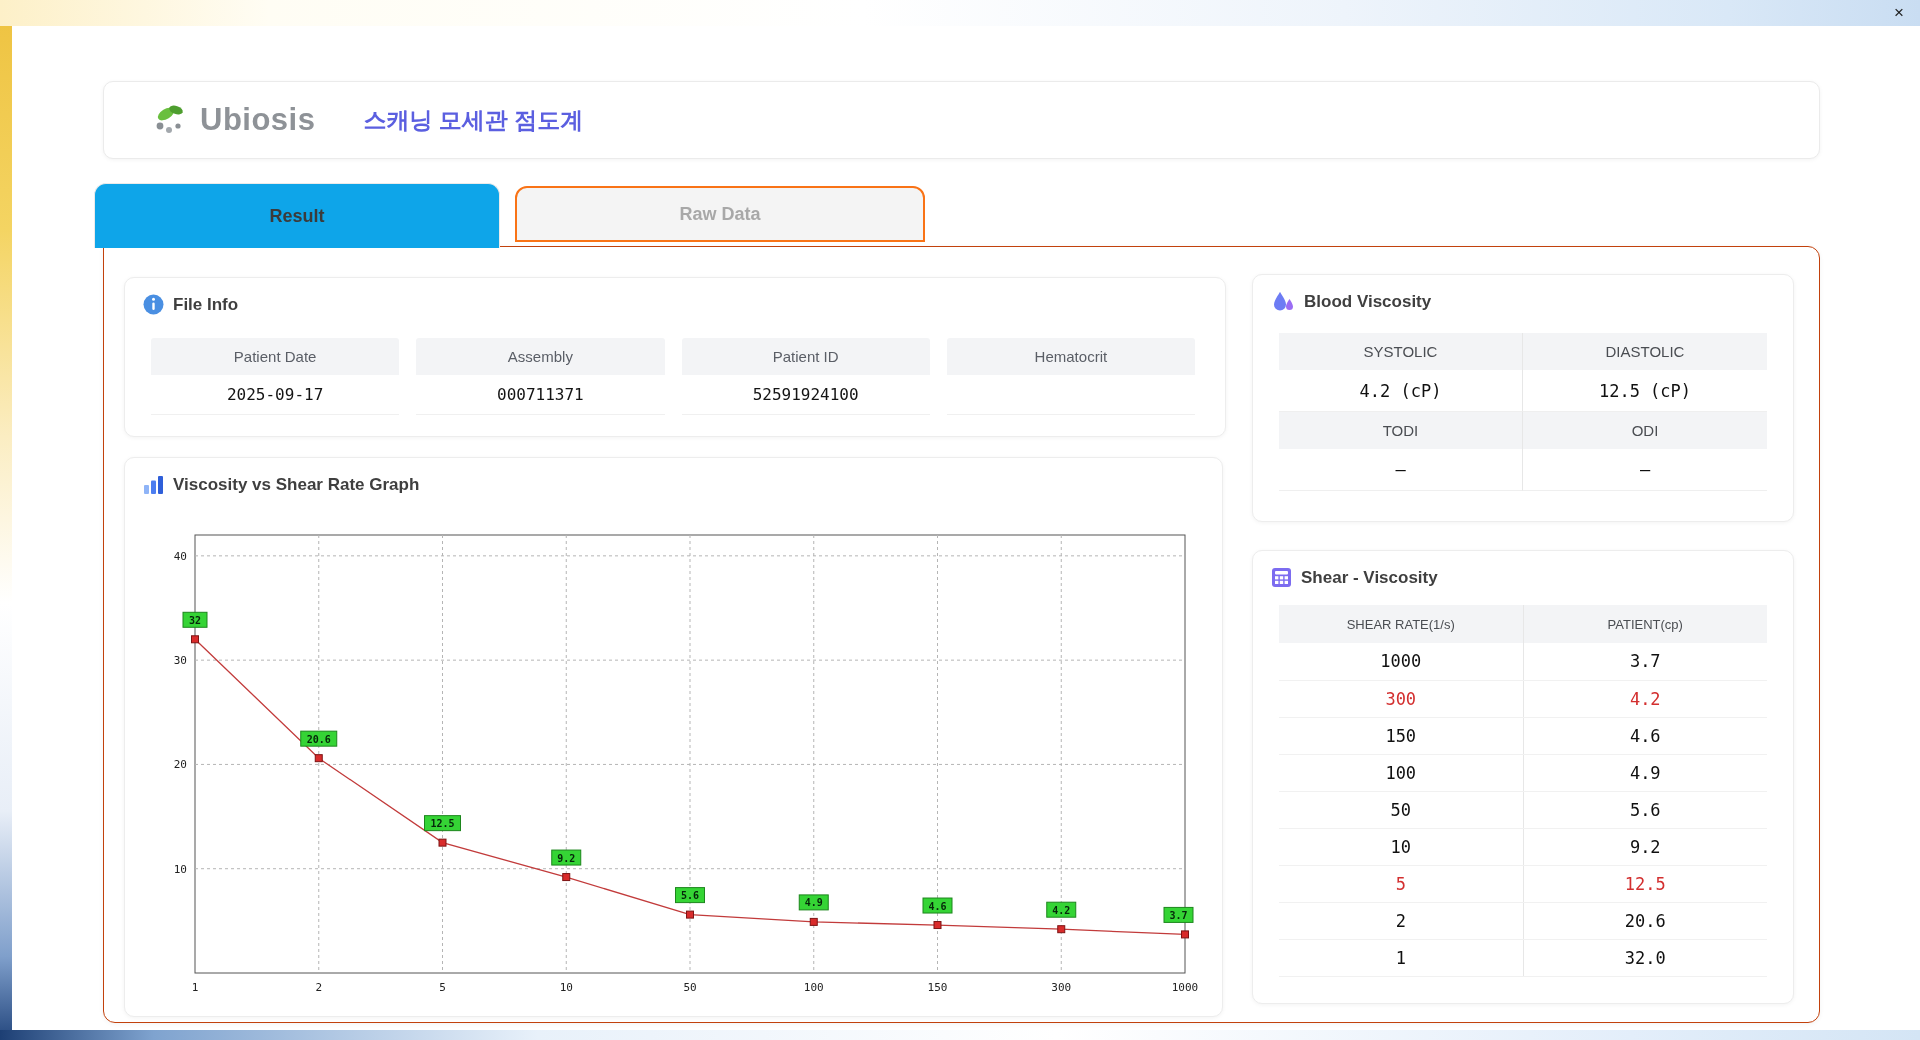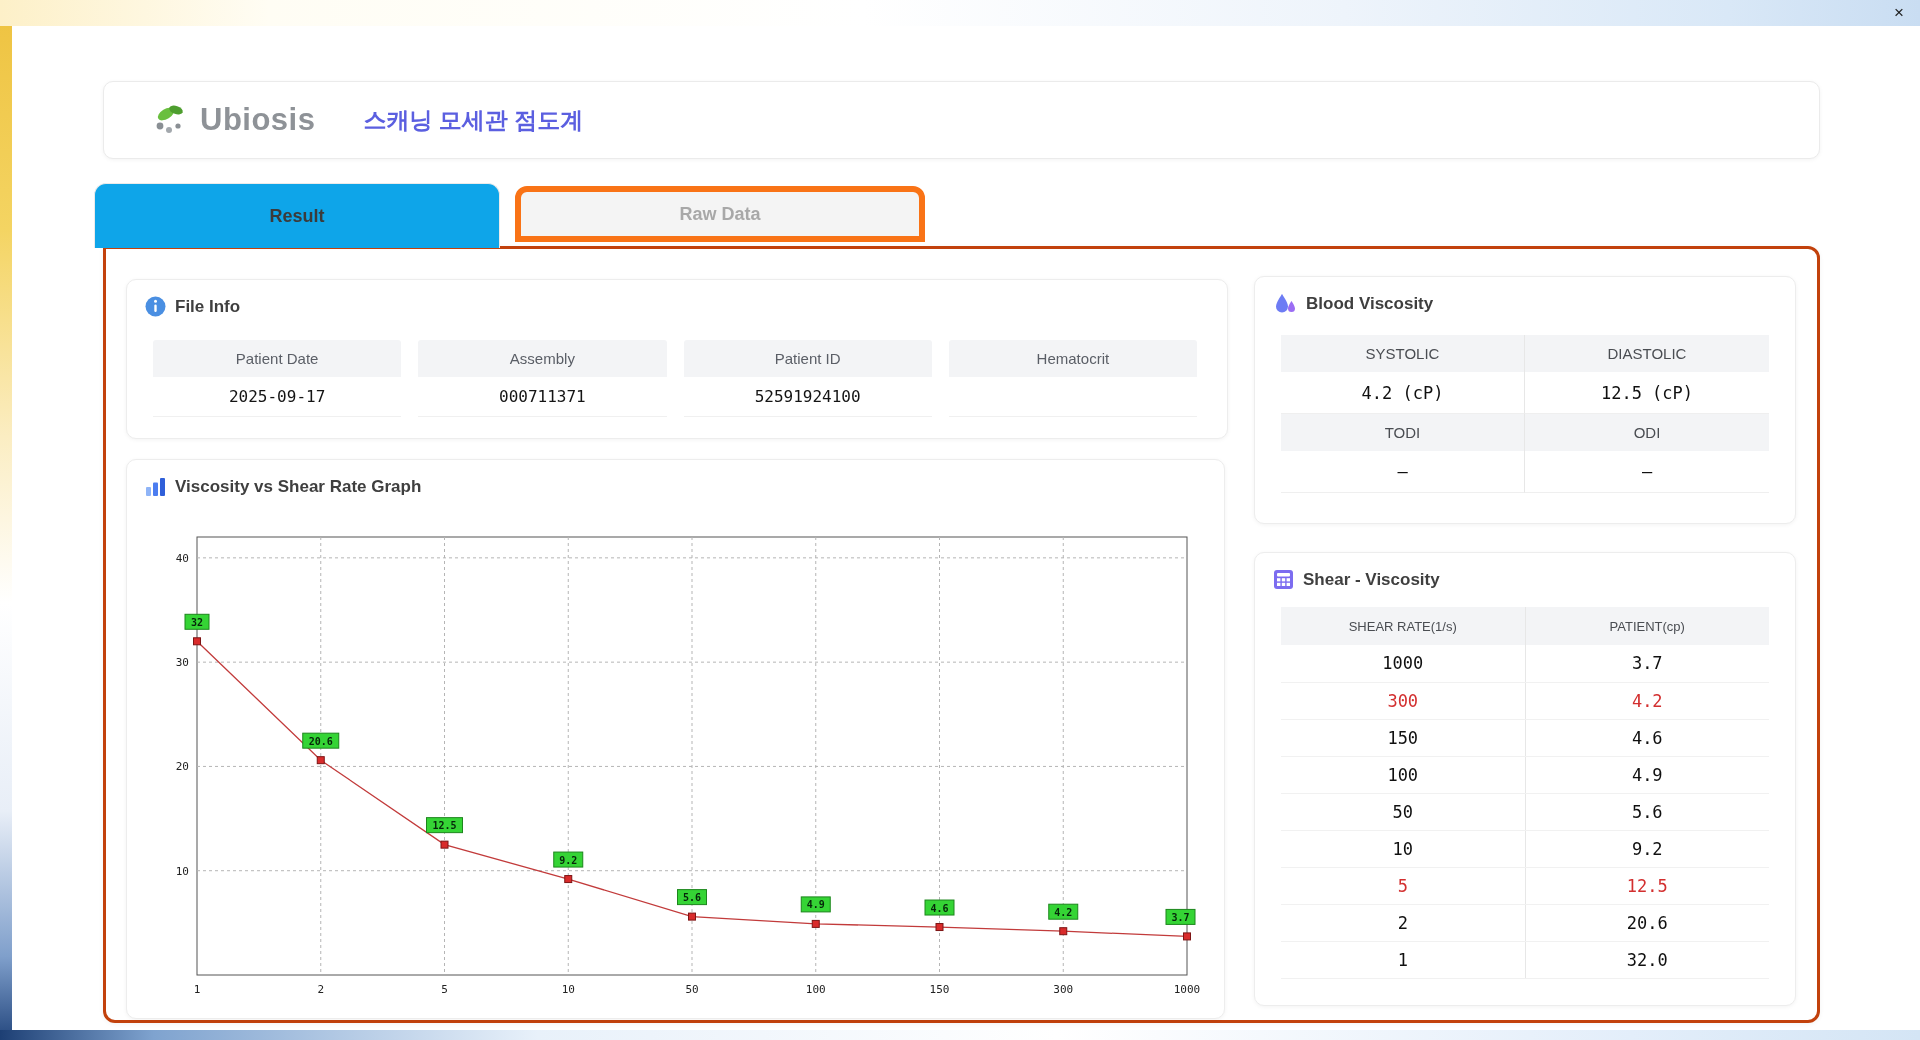--- a/index.html
+++ b/index.html
@@ -39,7 +39,7 @@
     background:#0ea5e9; border:1px solid #ebebeb; border-bottom:none;
     border-radius:12px 12px 0 0; color:#3b3b3b; z-index:3; }
   .tab-raw { left:503px; top:160px; width:410px; height:56px;
-    background:#f4f4f4; border:6px solid #f97316;
+    background:#f4f4f4; border:2px solid #f97316;
     border-radius:12px 12px 0 0; color:#a8a8a8; z-index:1; }
 
   

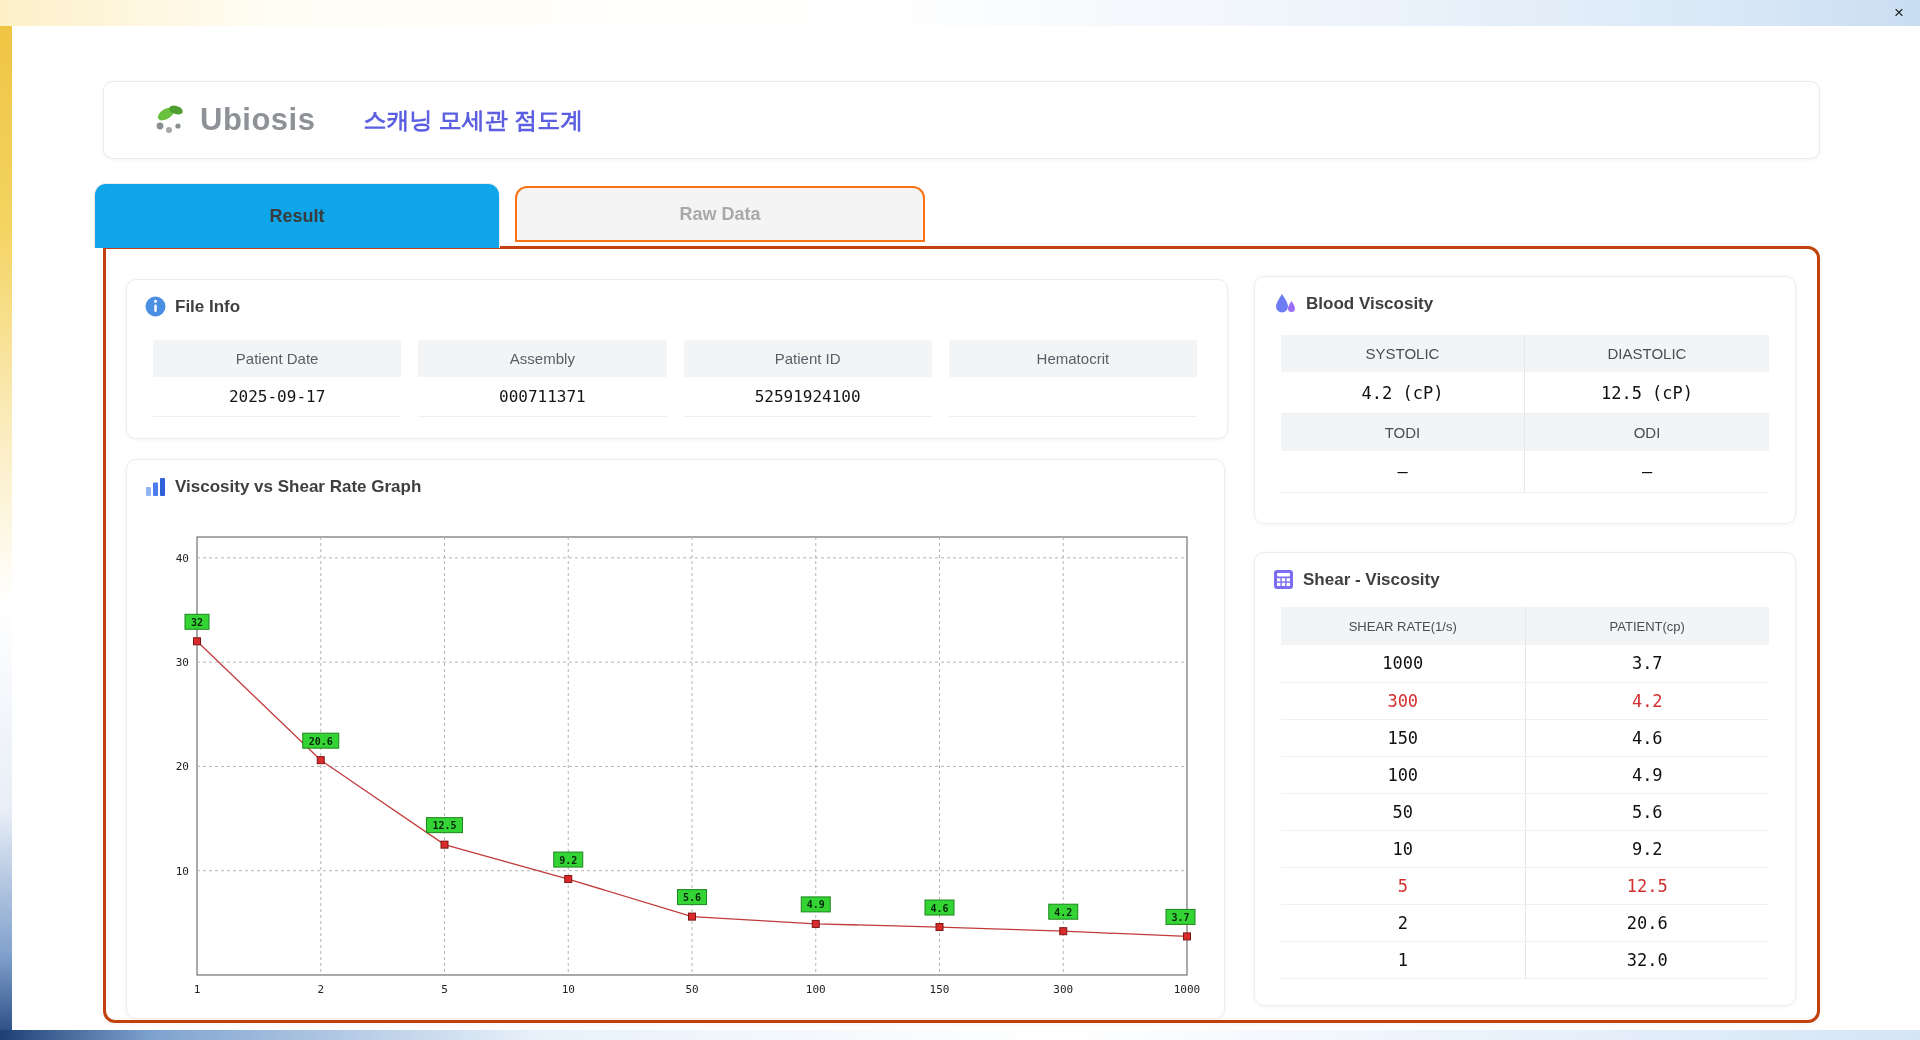--- a/index.html
+++ b/index.html
@@ -44,7 +44,7 @@
 
   
   .content-panel { position:absolute; left:91px; top:220px; width:1717px; height:777px;
-    background:#fff; border:3px solid #c2410c; border-radius:0 12px 12px 12px;
+    background:#fff; border:1px solid #c2410c; border-radius:0 12px 12px 12px;
     box-shadow:0 1px 5px rgba(0,0,0,.05); z-index:2; }
 
   .card { position:absolute; background:#fff; border:1px solid #ededed;

